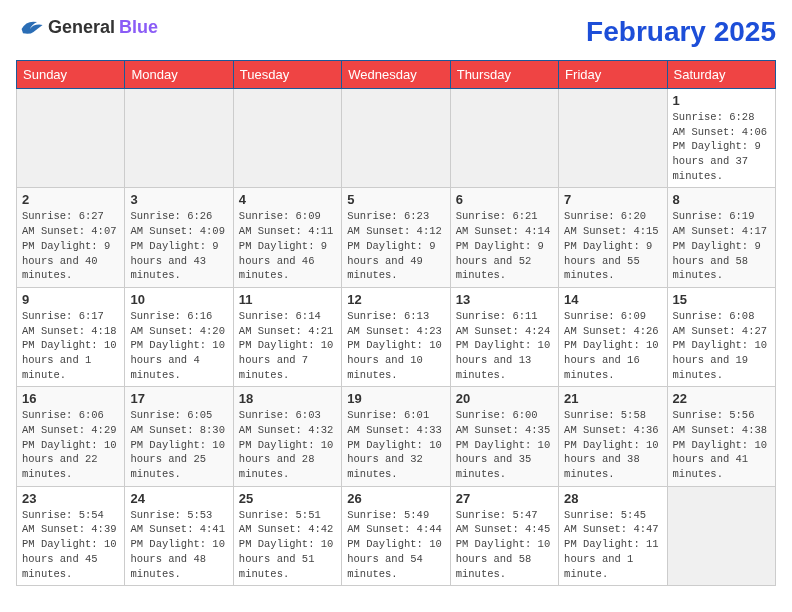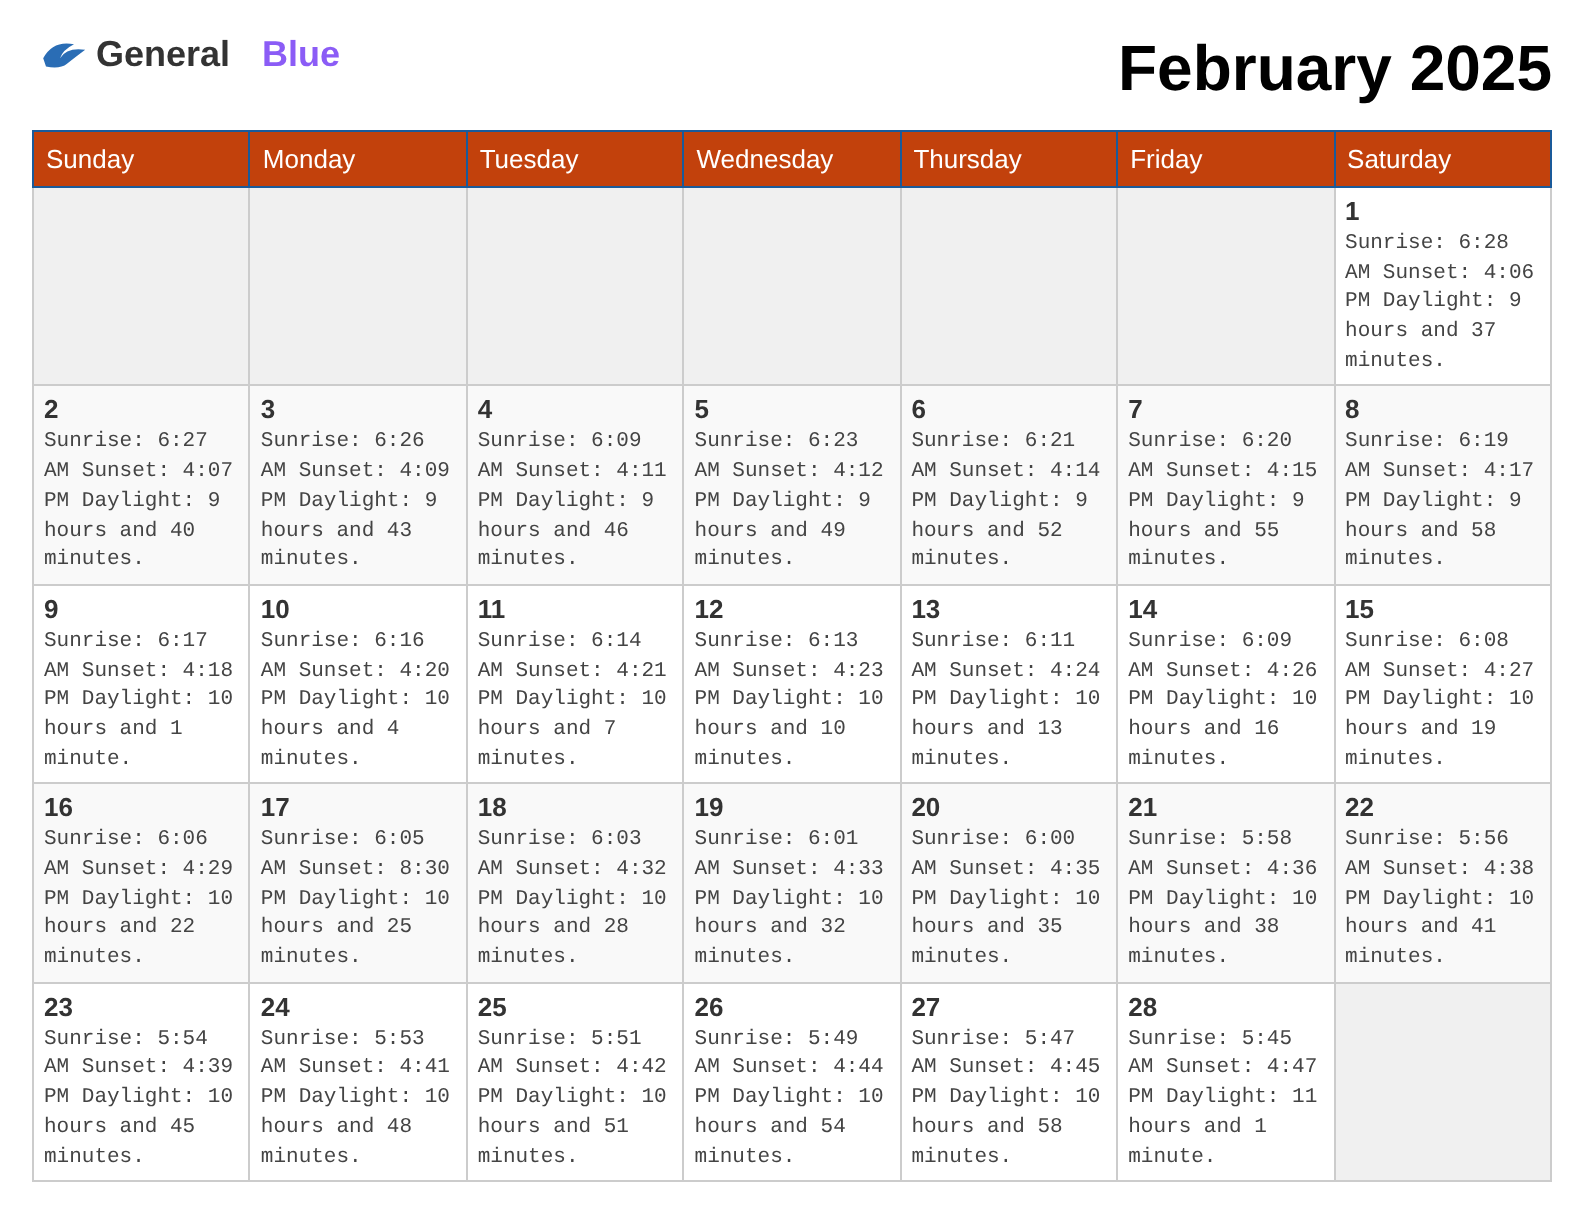--- a/index.html
+++ b/index.html
@@ -98,7 +98,7 @@
       <path d="M8,18 Q15,5 30,8 Q22,12 20,18 Q25,10 38,12 Q30,18 25,22 Q20,26 10,24 Z" fill="#2a6db5"></path>
     </svg>
     <div>
-      <div style="display:flex; gap:16px;">
+      <div style="display:flex; gap:4px;">
         <span class="logo-text-general">General</span>
         <span class="logo-text-blue">Blue</span>
       </div>

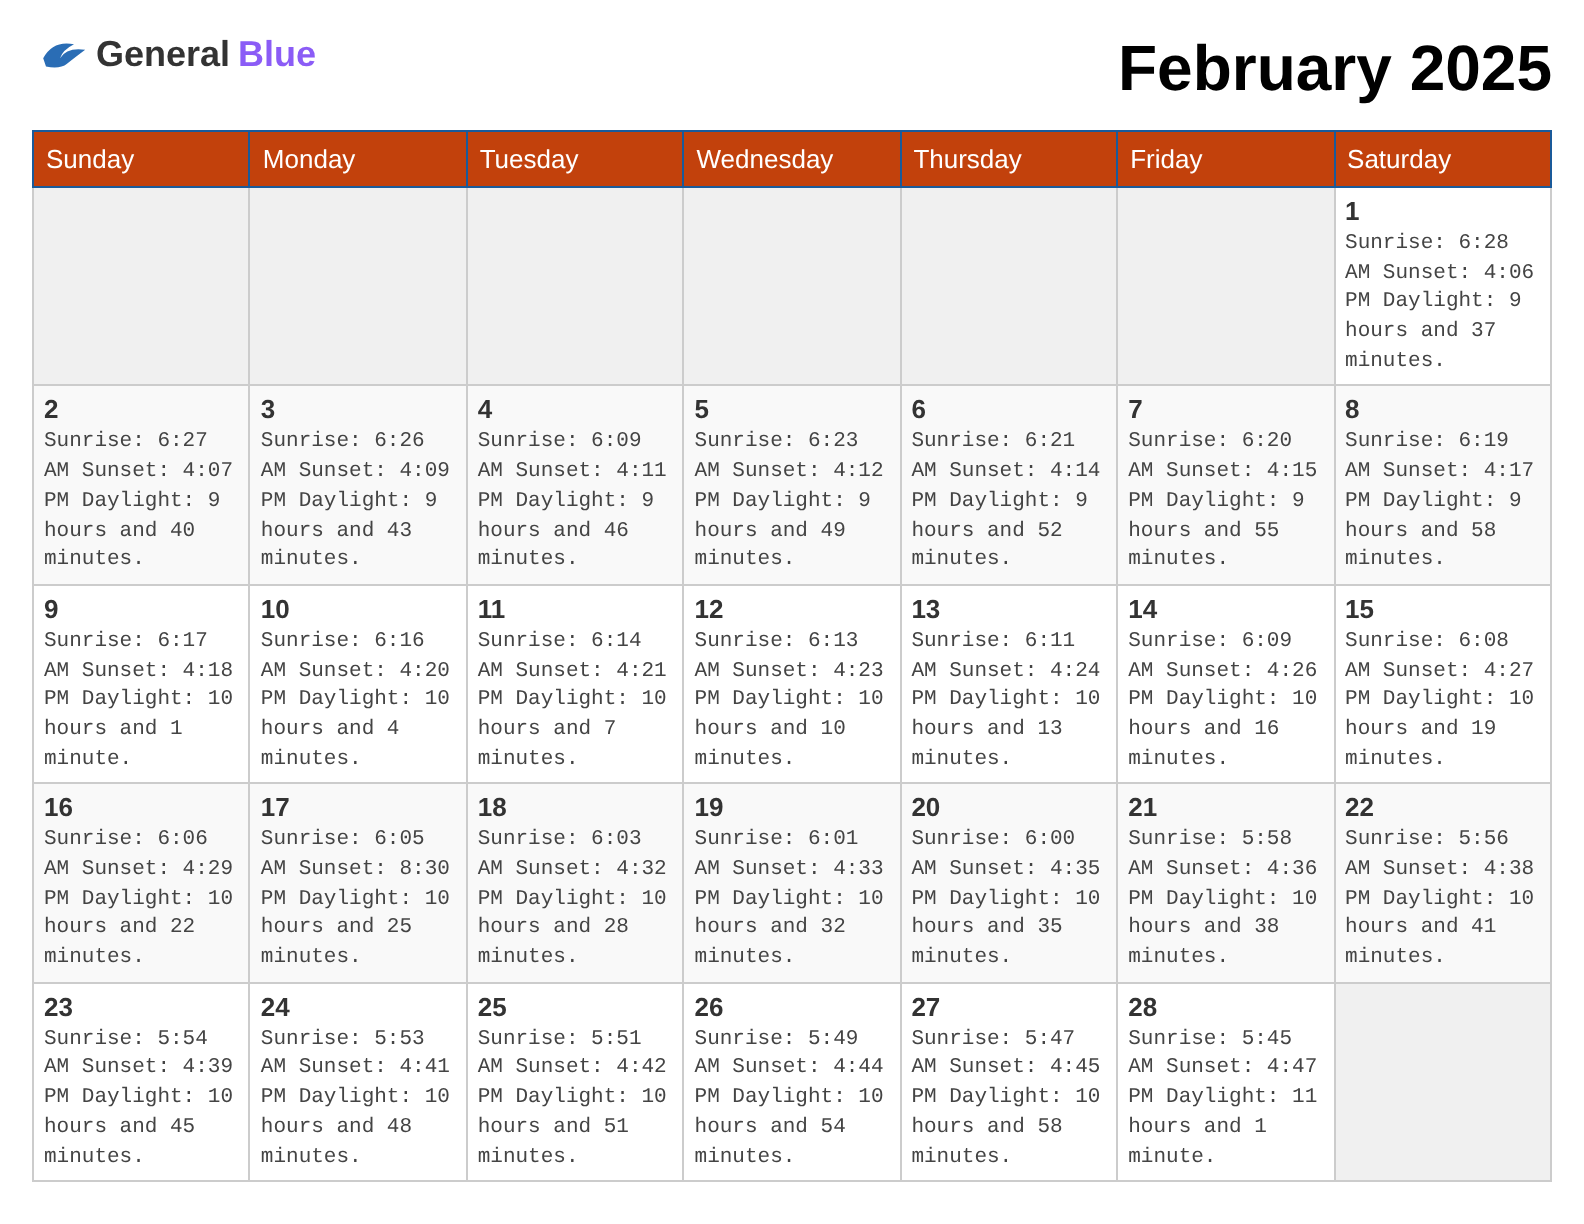--- a/index.html
+++ b/index.html
@@ -39,9 +39,9 @@
       text-align: right;
     }
     .main-title {
-      font-size: 32px;
+      font-size: 28px;
       font-weight: bold;
-      color: #000000;
+      color: #1d4ed8;
     }
     .sub-title {
       font-size: 16px;

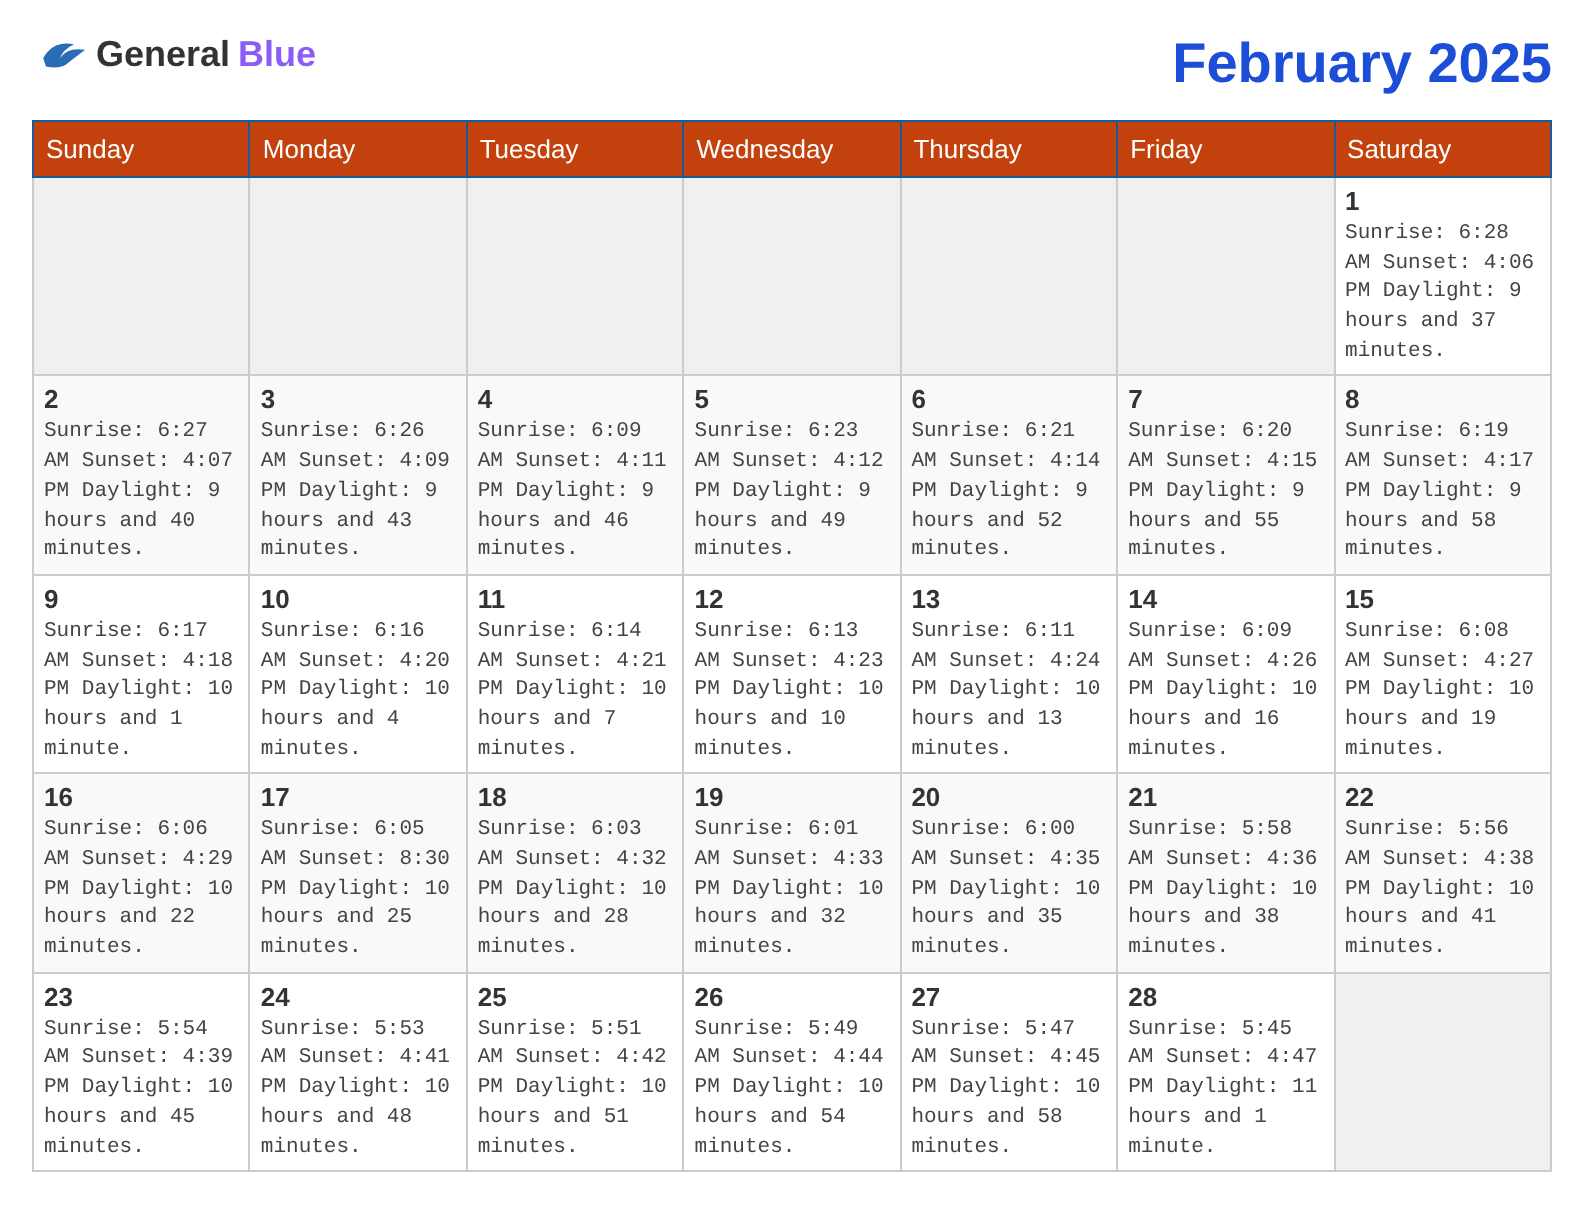--- a/index.html
+++ b/index.html
@@ -53,7 +53,7 @@
       font-size: 11px;
     }
     .calendar thead th {
-      background-color: #c2410c;
+      background-color: #ef4444;
       color: #fff;
       text-align: left;
       padding: 6px 6px;

